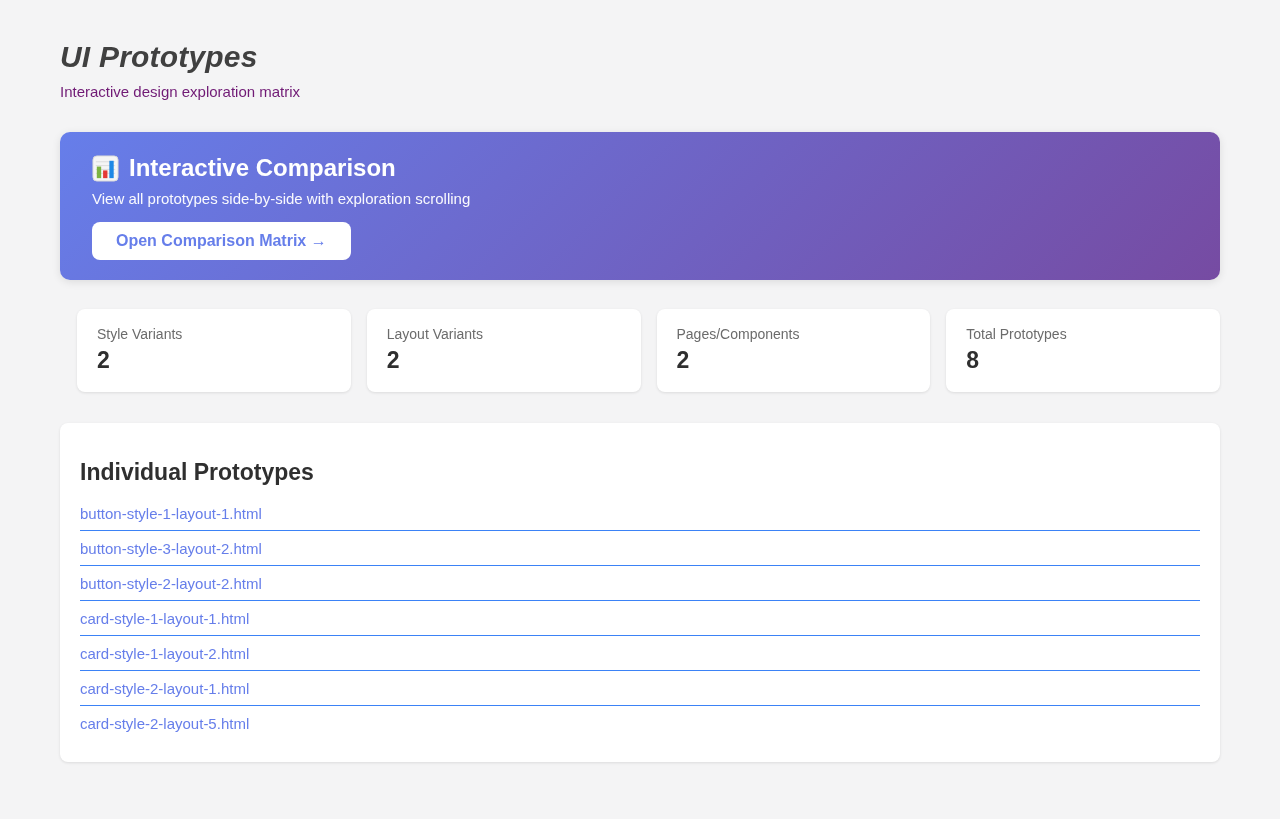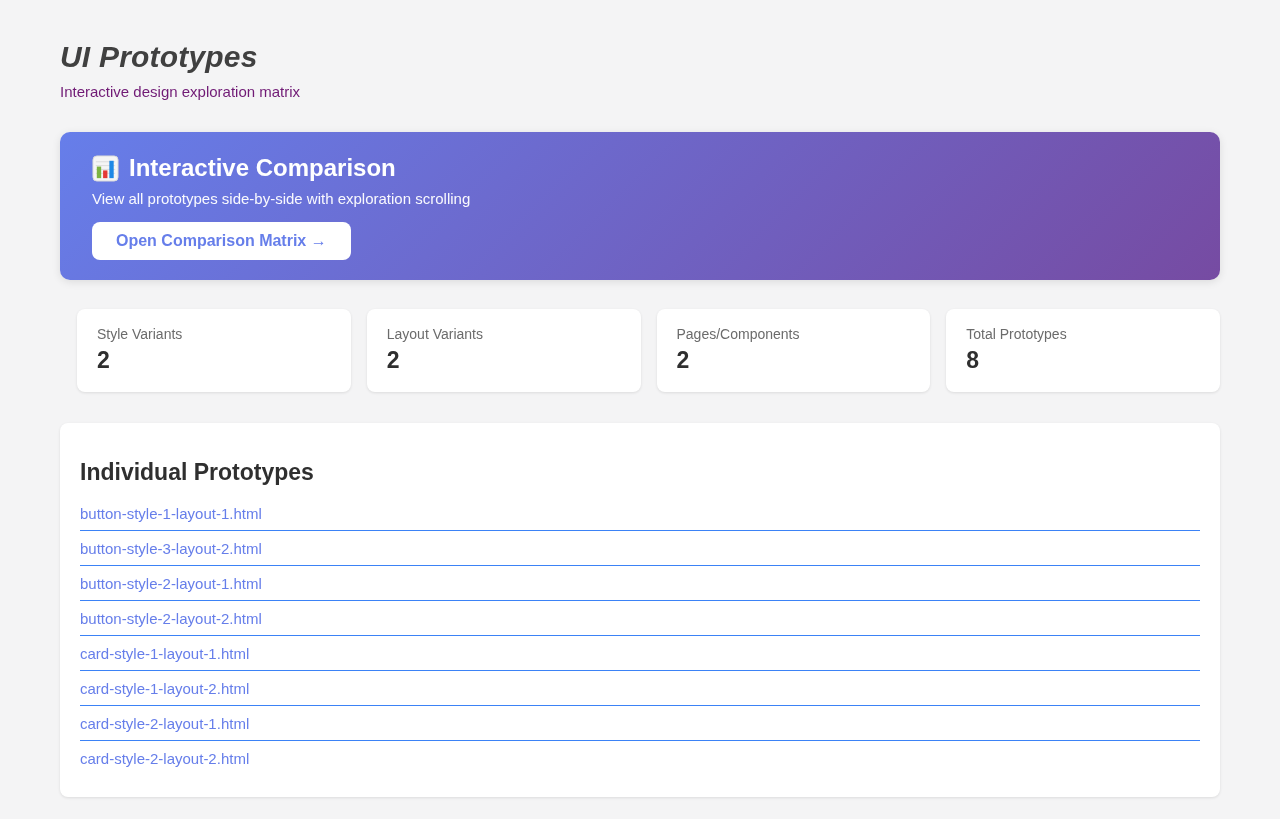--- a/index.html
+++ b/index.html
@@ -189,9 +189,6 @@
         <a class="proto-link">button-style-3-layout-2.html</a>
       </li>
       <li class="proto-item">
-        <a class="proto-link">button-style-2-layout-1.html</a>
-      </li>
-      <li class="proto-item">
         <a class="proto-link">button-style-2-layout-2.html</a>
       </li>
       <li class="proto-item">

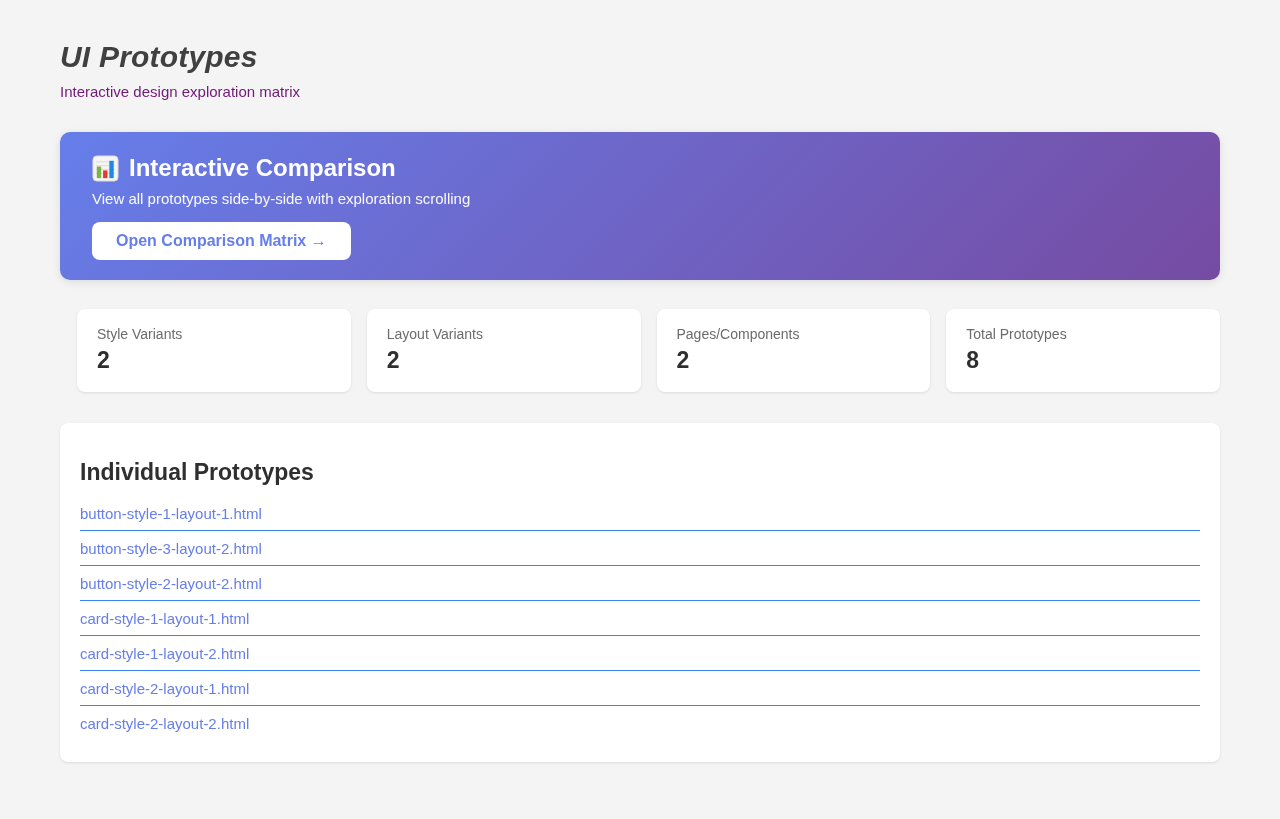--- a/index.html
+++ b/index.html
@@ -201,7 +201,7 @@
         <a class="proto-link">card-style-2-layout-1.html</a>
       </li>
       <li class="proto-item">
-        <a class="proto-link">card-style-2-layout-2.html</a>
+        <a class="proto-link">card-style-2-layout-5.html</a>
       </li>
     </ul>
   </div>

